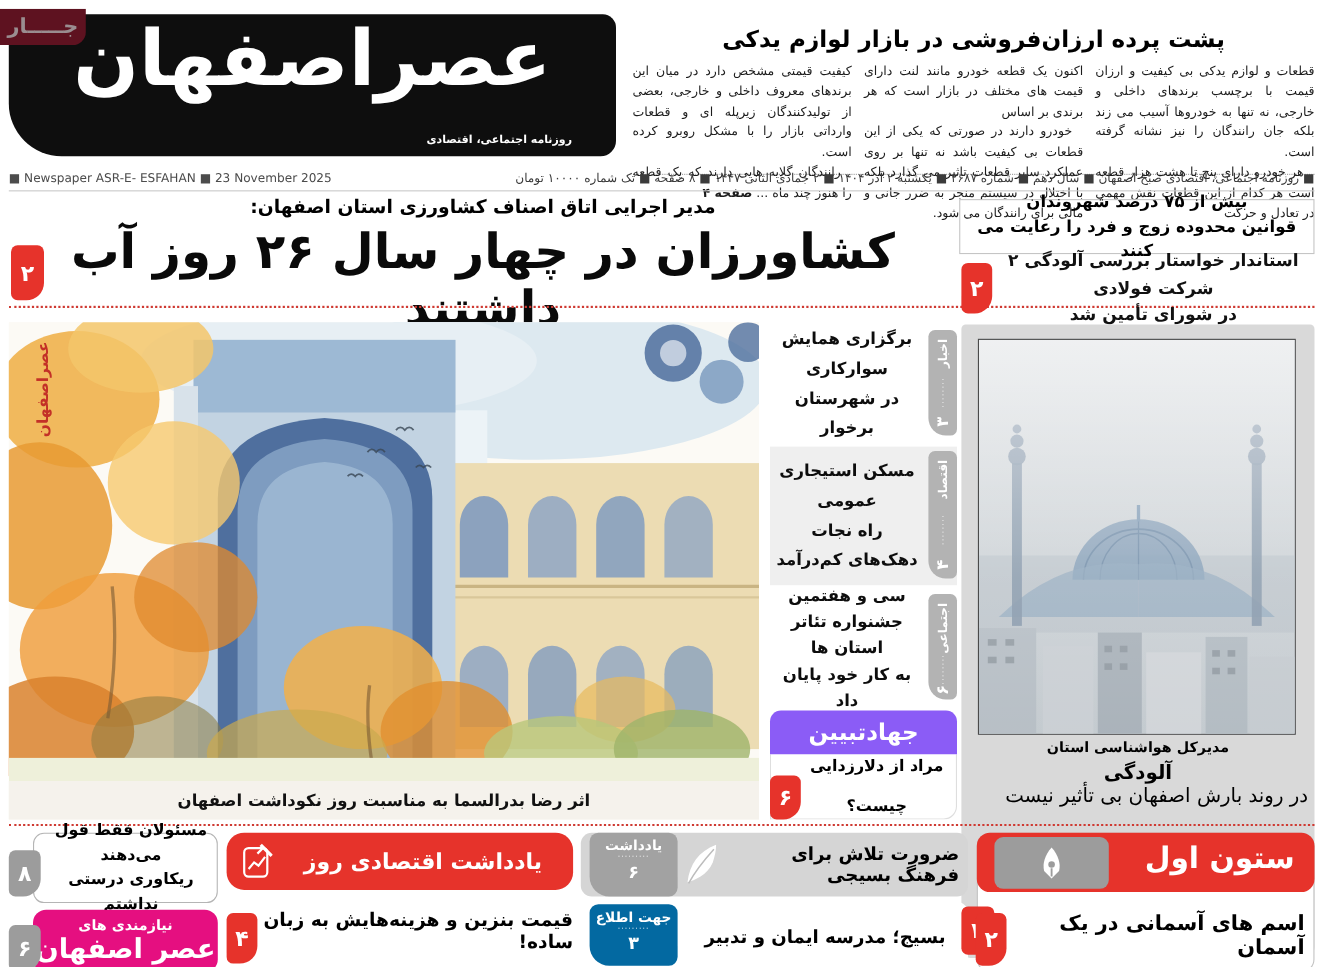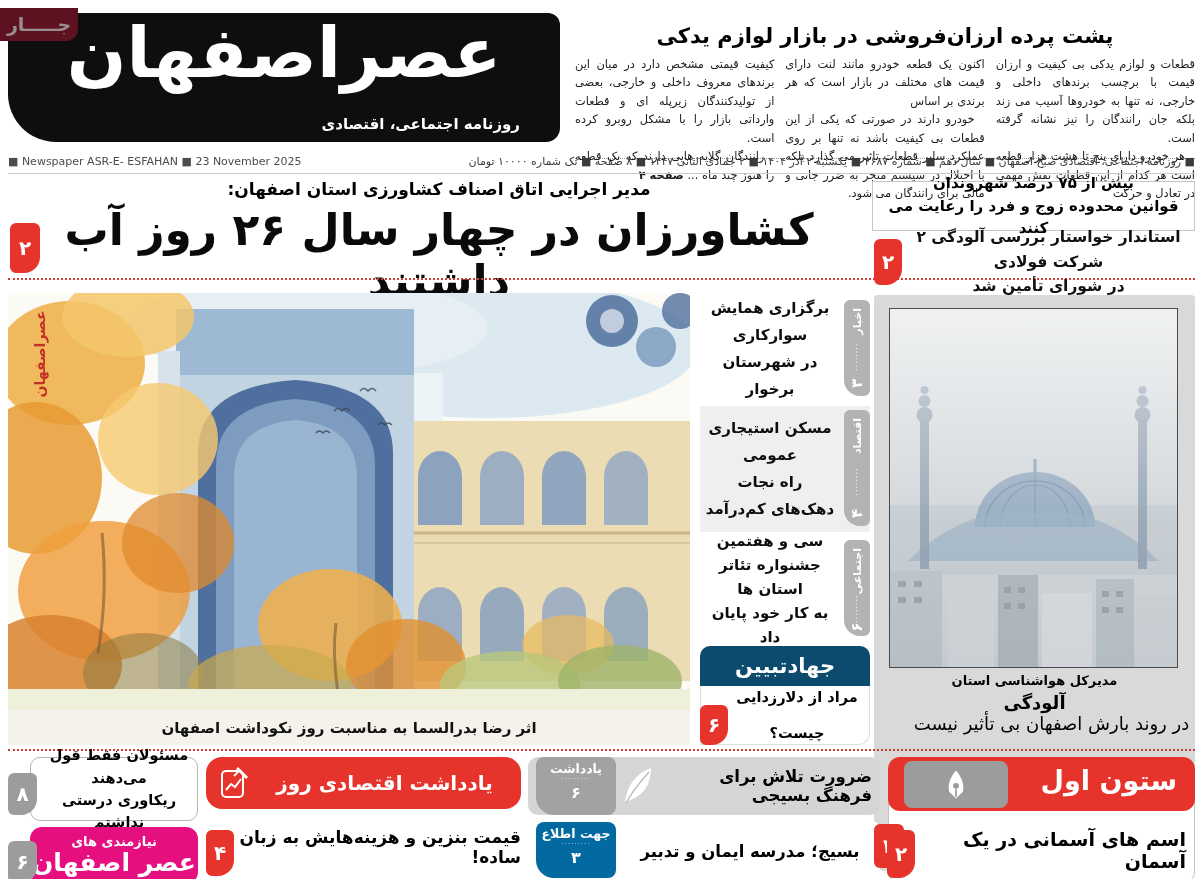--- a/index.html
+++ b/index.html
@@ -15,7 +15,7 @@
     border-radius:10px 12px 14px 48px; z-index:2; }
   .nameplate-title { position:absolute; top:4px; left:0; right:0; text-align:center; color:#fff;
     font-size:70px; font-weight:bold; line-height:1.05; white-space:nowrap; }
-  .nameplate-sub { position:absolute; bottom:9px; right:40px; color:#fff; font-size:15px; font-weight:bold; }
+  .nameplate-sub { position:absolute; bottom:9px; right:40px; color:#fff; font-size:10px; font-weight:bold; }
 
   
   .top-story { left:575px; top:14px; width:620px; height:137px; direction:rtl;

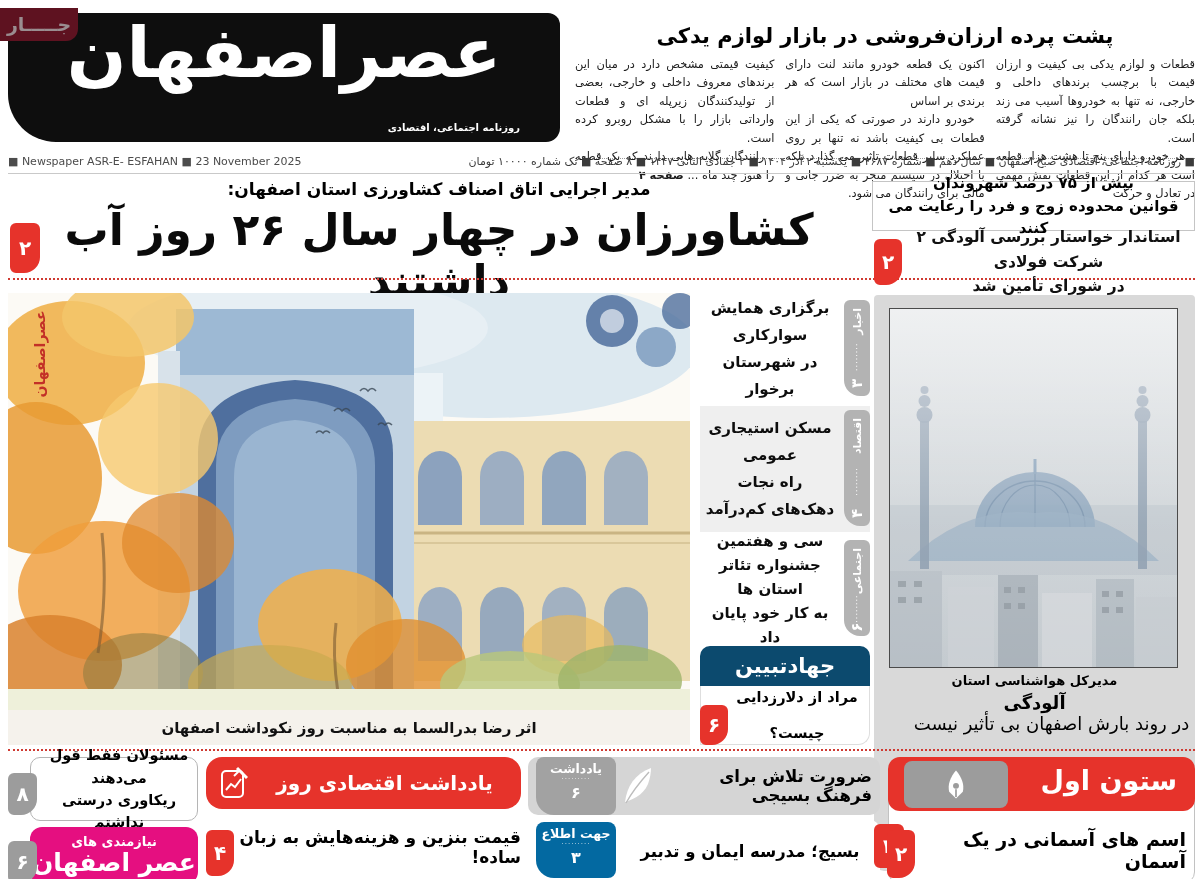--- a/index.html
+++ b/index.html
@@ -75,7 +75,7 @@
 
   
   .jahad { left:700px; top:638px; width:170px; height:99px; direction:rtl; }
-  .jahad-header { height:40px; background:#0c4a6e; border-radius:10px 10px 0 0; color:#fff;
+  .jahad-header { height:40px; background:#8b5cf6; border-radius:10px 10px 0 0; color:#fff;
     font-size:21px; font-weight:bold; display:flex; align-items:center; justify-content:center; }
   .jahad-body { position:relative; height:59px; background:#fff; border:1px solid #dedede; border-top:none;
     border-radius:0 0 12px 0; display:flex; flex-direction:column; justify-content:space-between;

